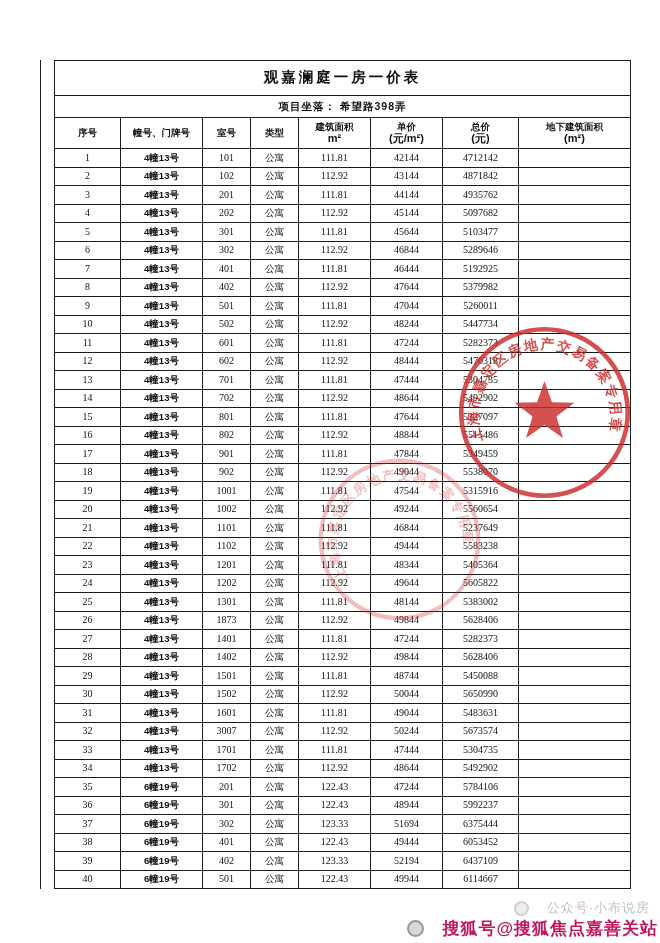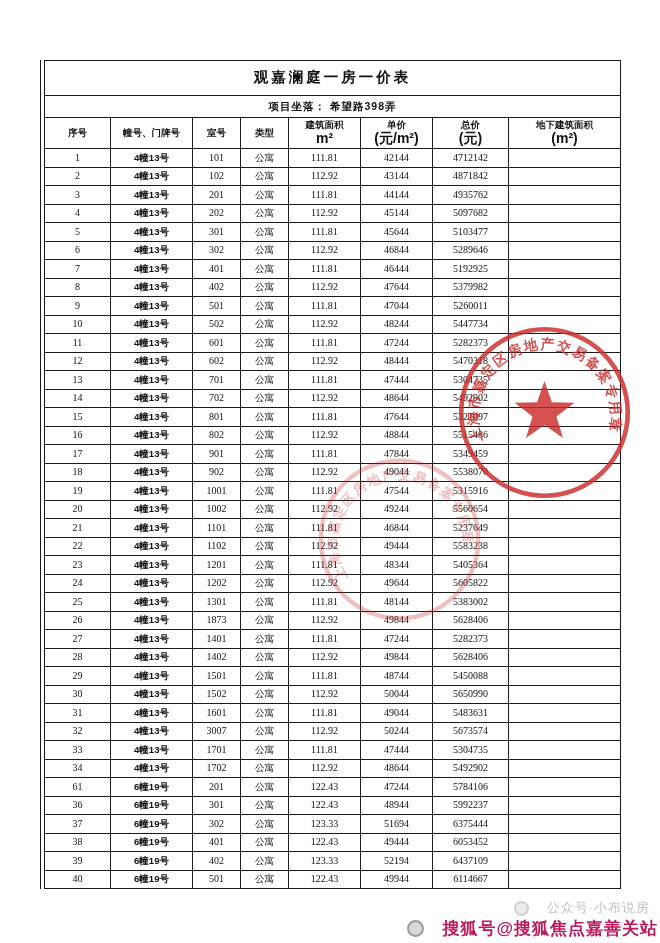--- a/index.html
+++ b/index.html
@@ -10,7 +10,7 @@
   }
   .table-wrap{
     position:absolute;left:40px;top:60px;width:580px;
-    border-left:1px solid #1a1a1a;padding-left:3px;
+    border-left:1px solid #1a1a1a;padding-left:13px;
   }
   table{border-collapse:collapse;width:576px;table-layout:fixed;}
   th,td{

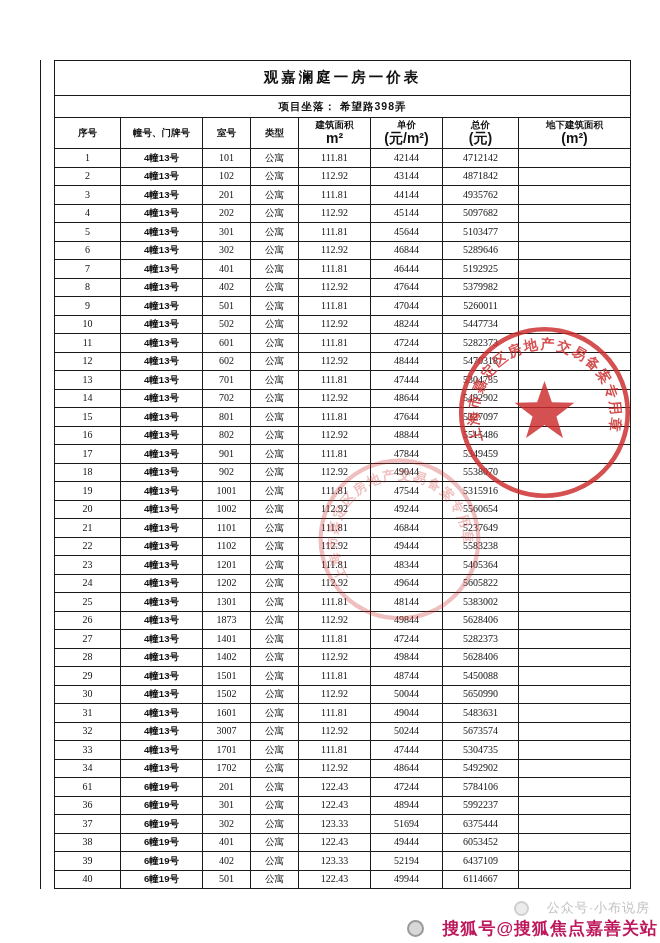--- a/index.html
+++ b/index.html
@@ -23,7 +23,7 @@
   }
   tr.loc-row th{font-size:10.5px;font-weight:600;height:21px;letter-spacing:1px;}
   tr.head-row th{font-weight:700;font-size:9.5px;height:30px;}
-  tr.head-row th .sub{font-weight:600;font-size:14px;margin-top:1px;}
+  tr.head-row th .sub{font-weight:600;font-size:11px;margin-top:1px;}
   td.c0,td.c2,td.c4,td.c5,td.c6{font-family:"Liberation Serif","DejaVu Serif",serif;font-size:10px;}
   td.c1{font-weight:700;font-size:9.5px;}
   td.c3{font-size:9.5px;}

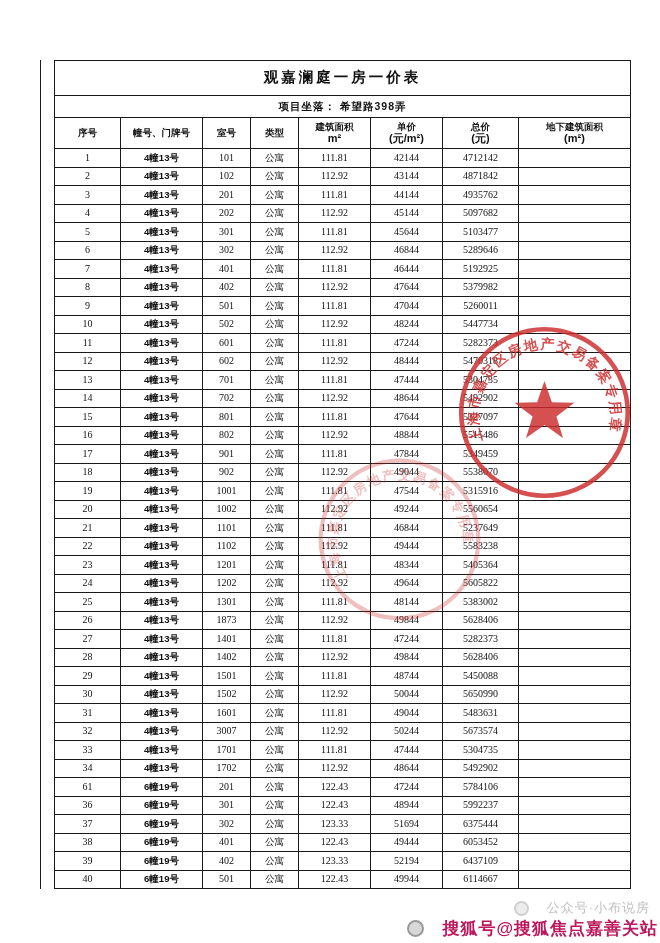--- a/index.html
+++ b/index.html
@@ -431,7 +431,7 @@
           <td class="c7"></td>
         </tr>
         <tr>
-          <td class="c0">61</td>
+          <td class="c0">35</td>
           <td class="c1">6幢19号</td>
           <td class="c2">201</td>
           <td class="c3">公寓</td>

